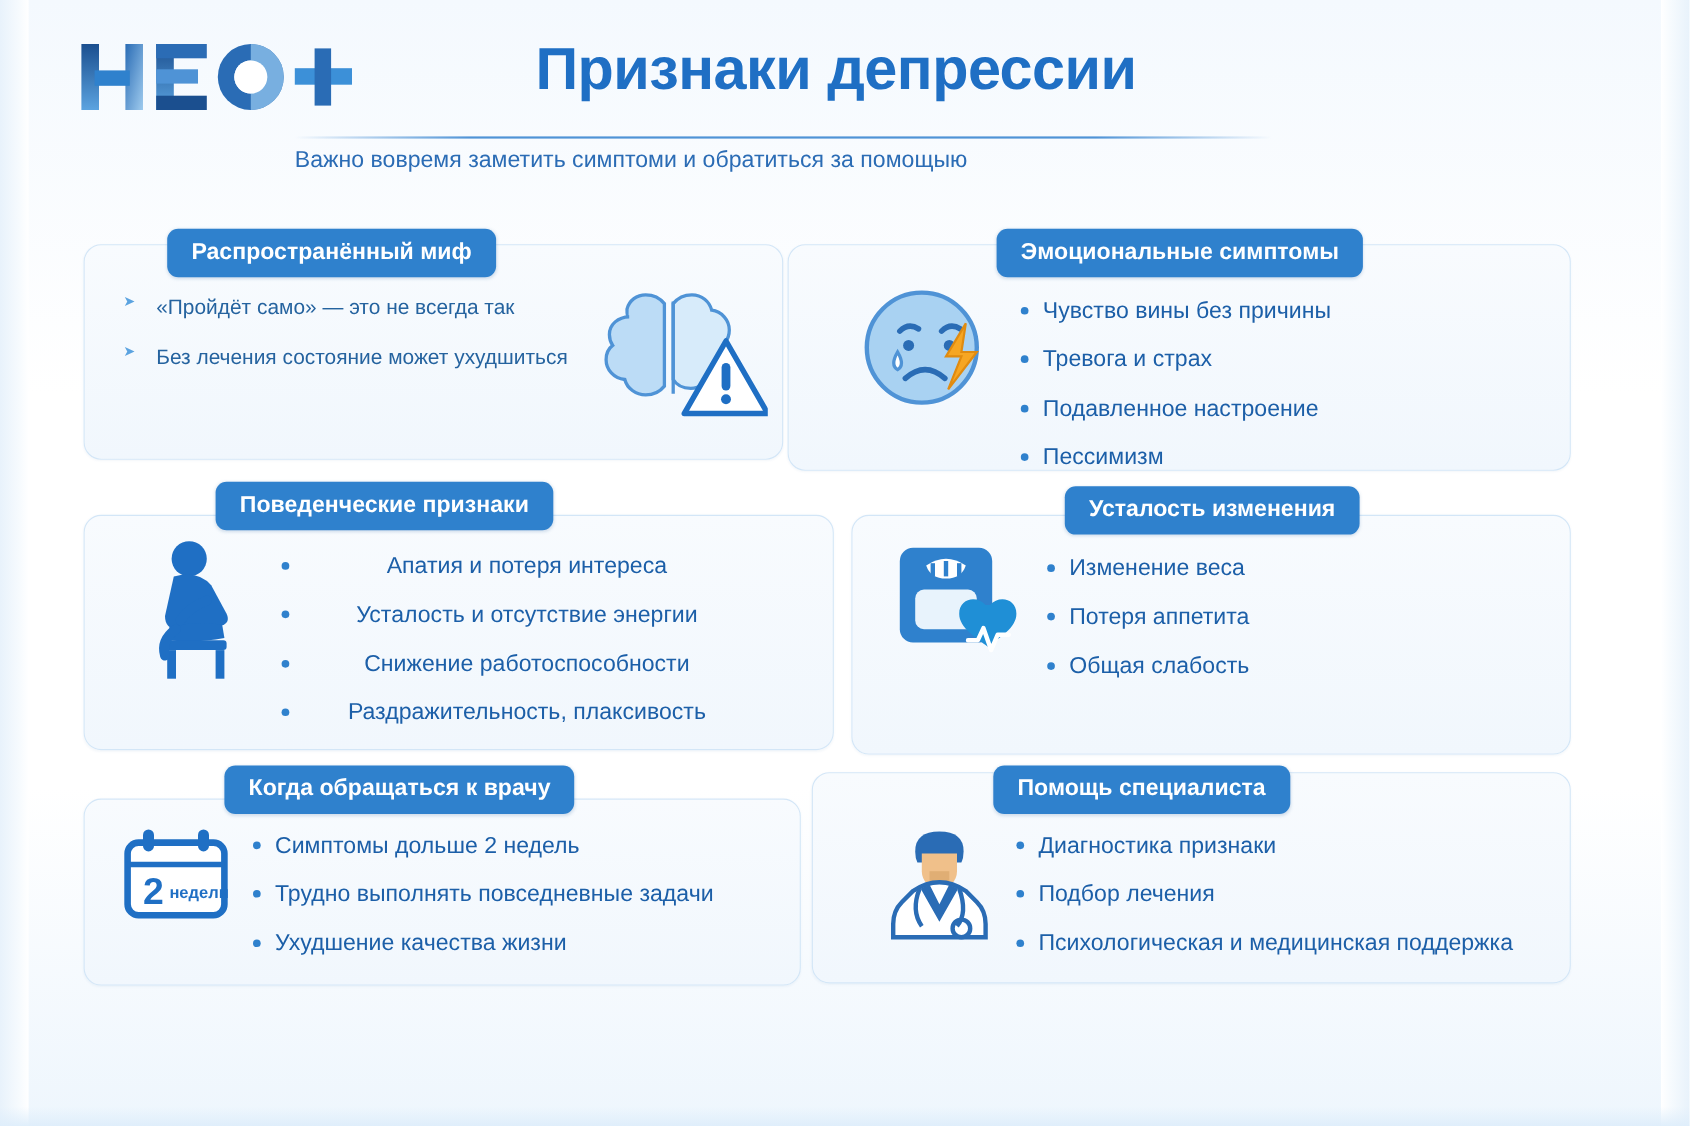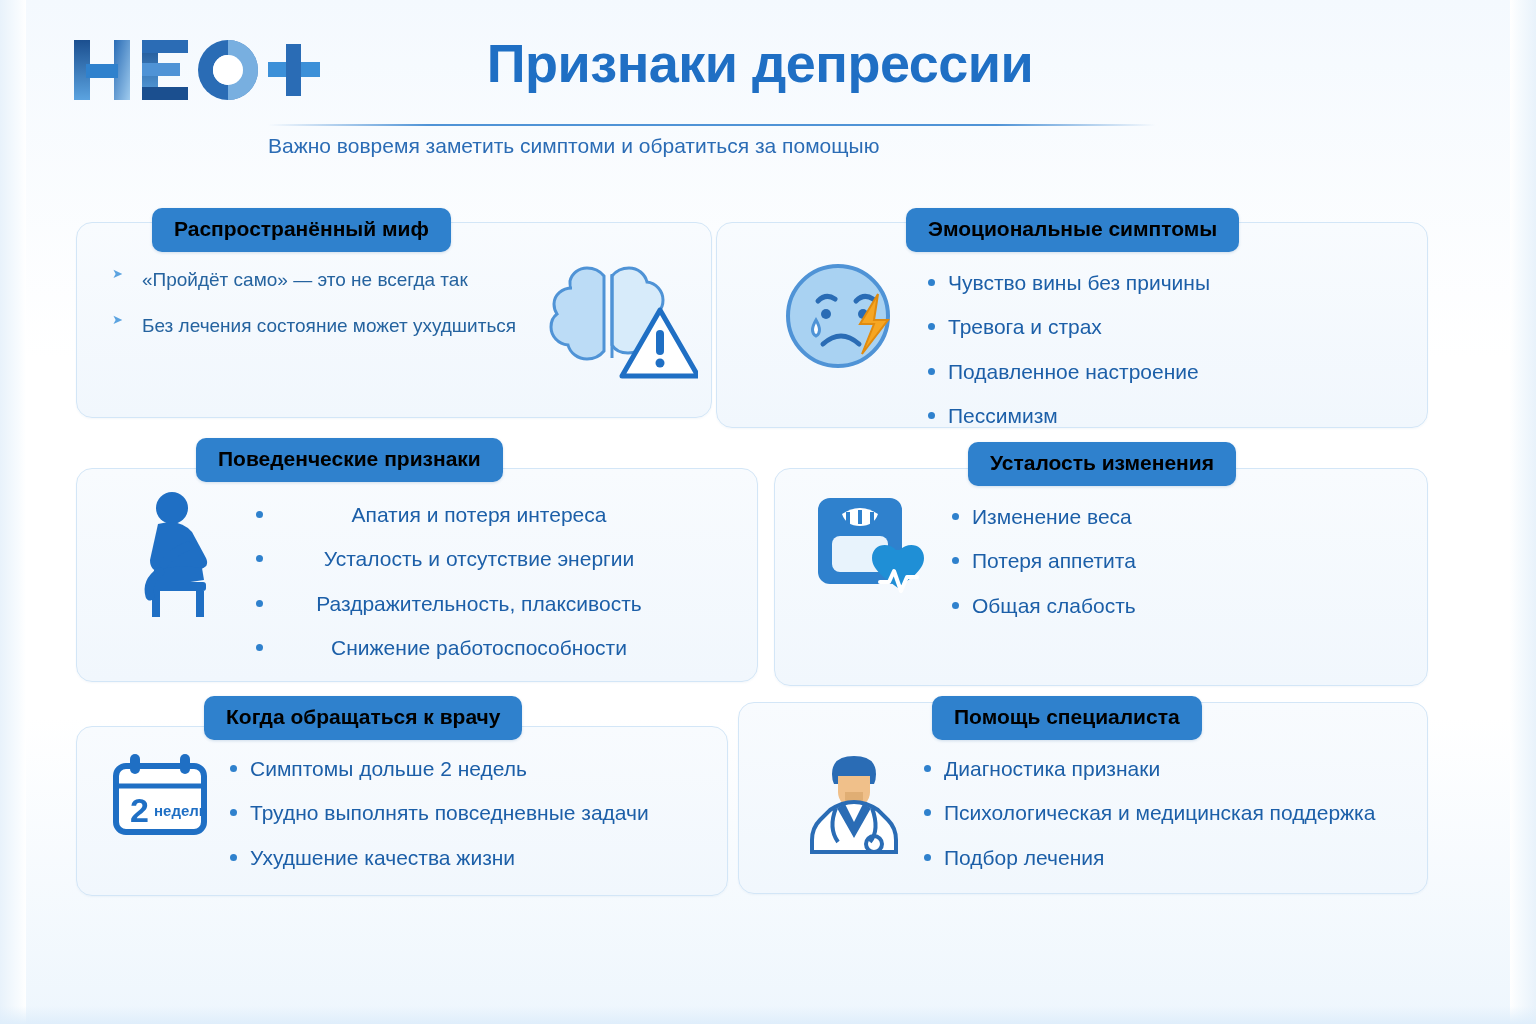--- a/index.html
+++ b/index.html
@@ -48,7 +48,7 @@
   .chip{
     position:absolute;
     background:#2f81cd;
-    color:#000000;
+    color:#ffffff;
     font-size:21px;font-weight:bold;
     padding:9px 22px 11px 22px;
     border-radius:10px;

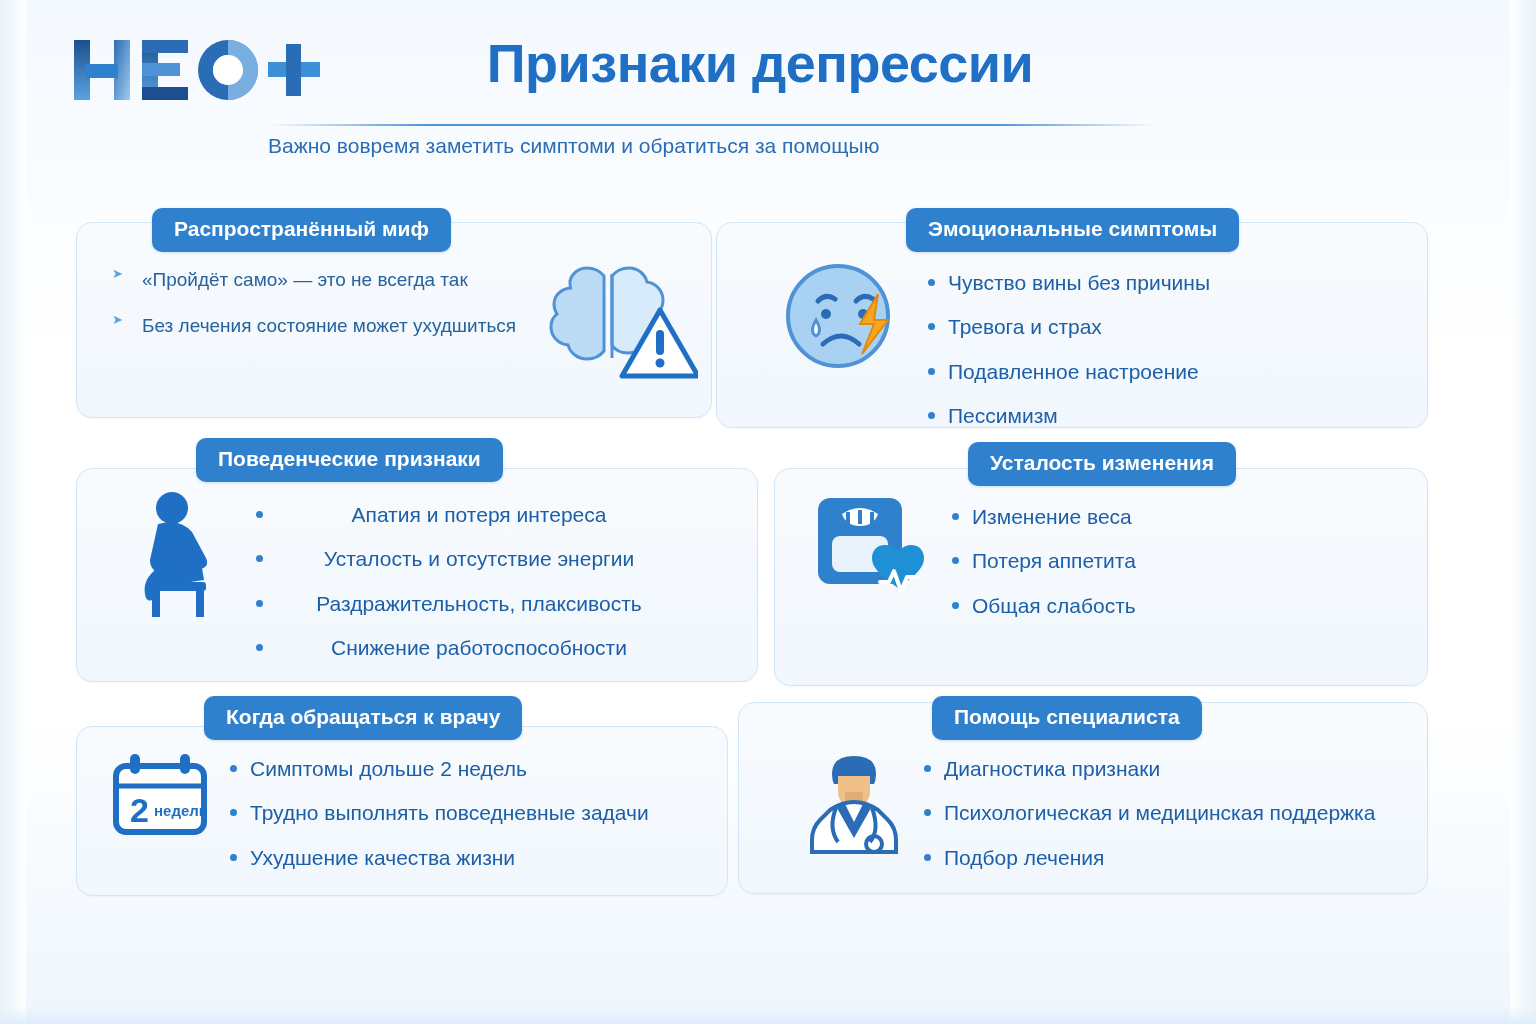--- a/index.html
+++ b/index.html
@@ -169,8 +169,8 @@
   <ul class="bullets" style="left:252px;top:502px;width:430px;text-align:center;">
     <li>Апатия и потеря интереса</li>
     <li>Усталость и отсутствие энергии</li>
+    <li>Снижение работоспособности</li>
     <li>Раздражительность, плаксивость</li>
-    <li>Снижение работоспособности</li>
   </ul>
   <div class="icon-wrap" style="left:118px;top:486px;">
     <svg width="130" height="135" viewBox="0 0 130 135">

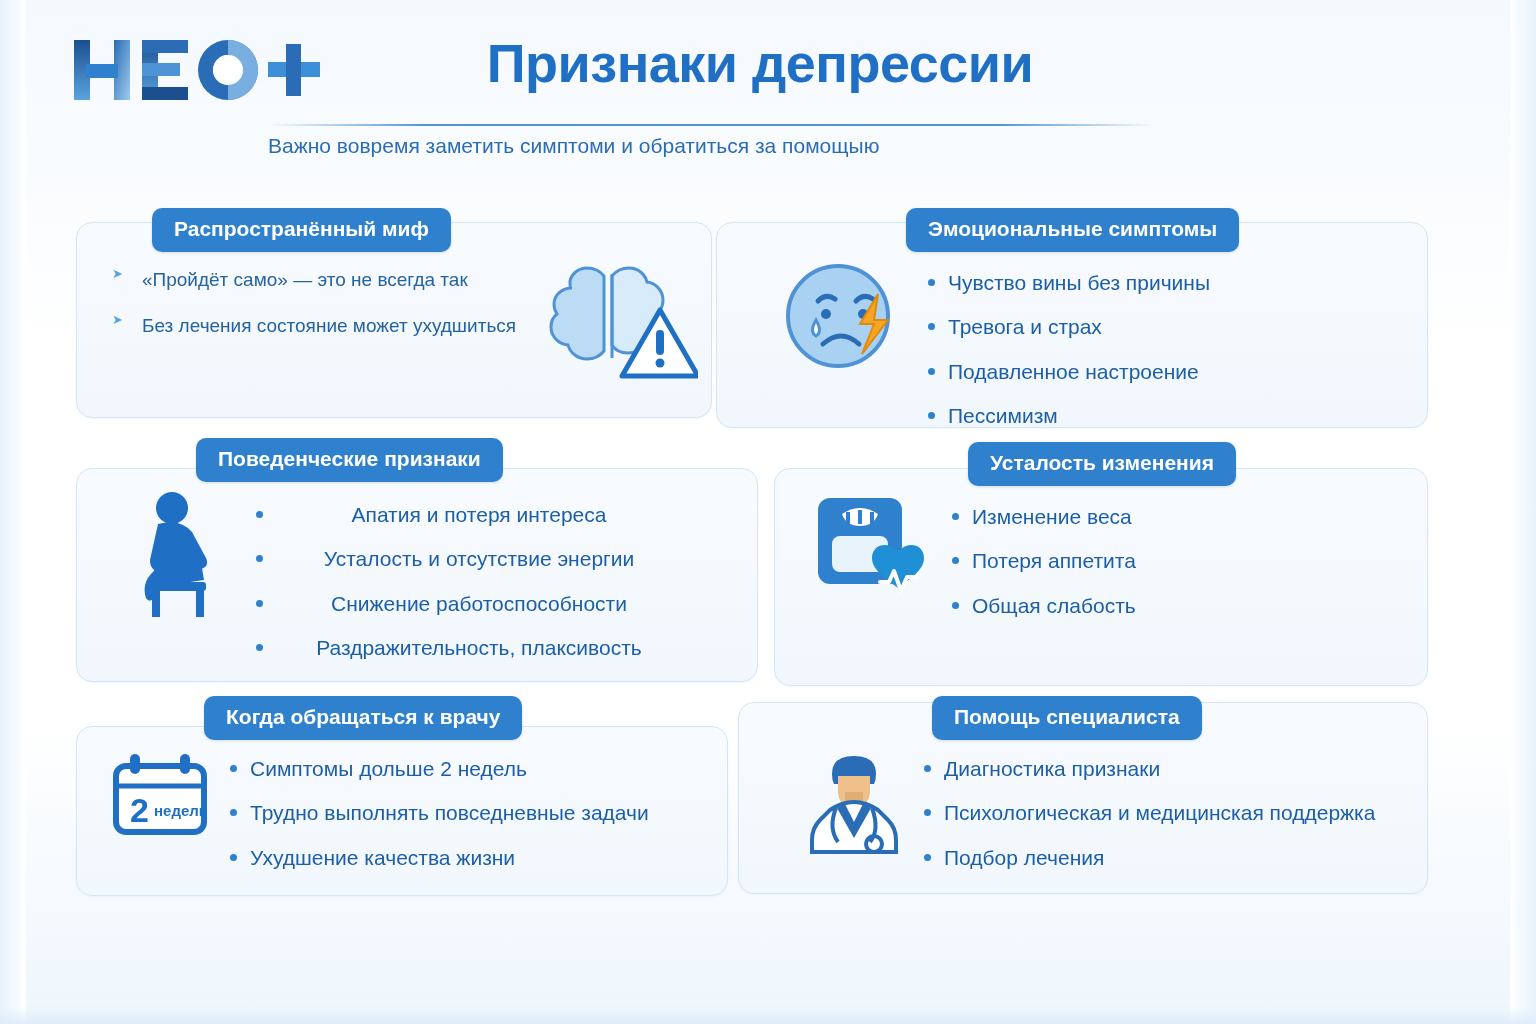--- a/index.html
+++ b/index.html
@@ -224,7 +224,7 @@
   </div>
 
   <div class="card" style="left:738px;top:702px;width:688px;height:190px;"></div>
-  <div class="chip" style="left:932px;top:696px;">Помощь специалиста</div>
+  <div class="chip" style="left:903px;top:696px;">Помощь специалиста</div>
   <ul class="bullets" style="left:920px;top:756px;width:500px;">
     <li>Диагностика признаки</li>
     <li>Психологическая и медицинская поддержка</li>

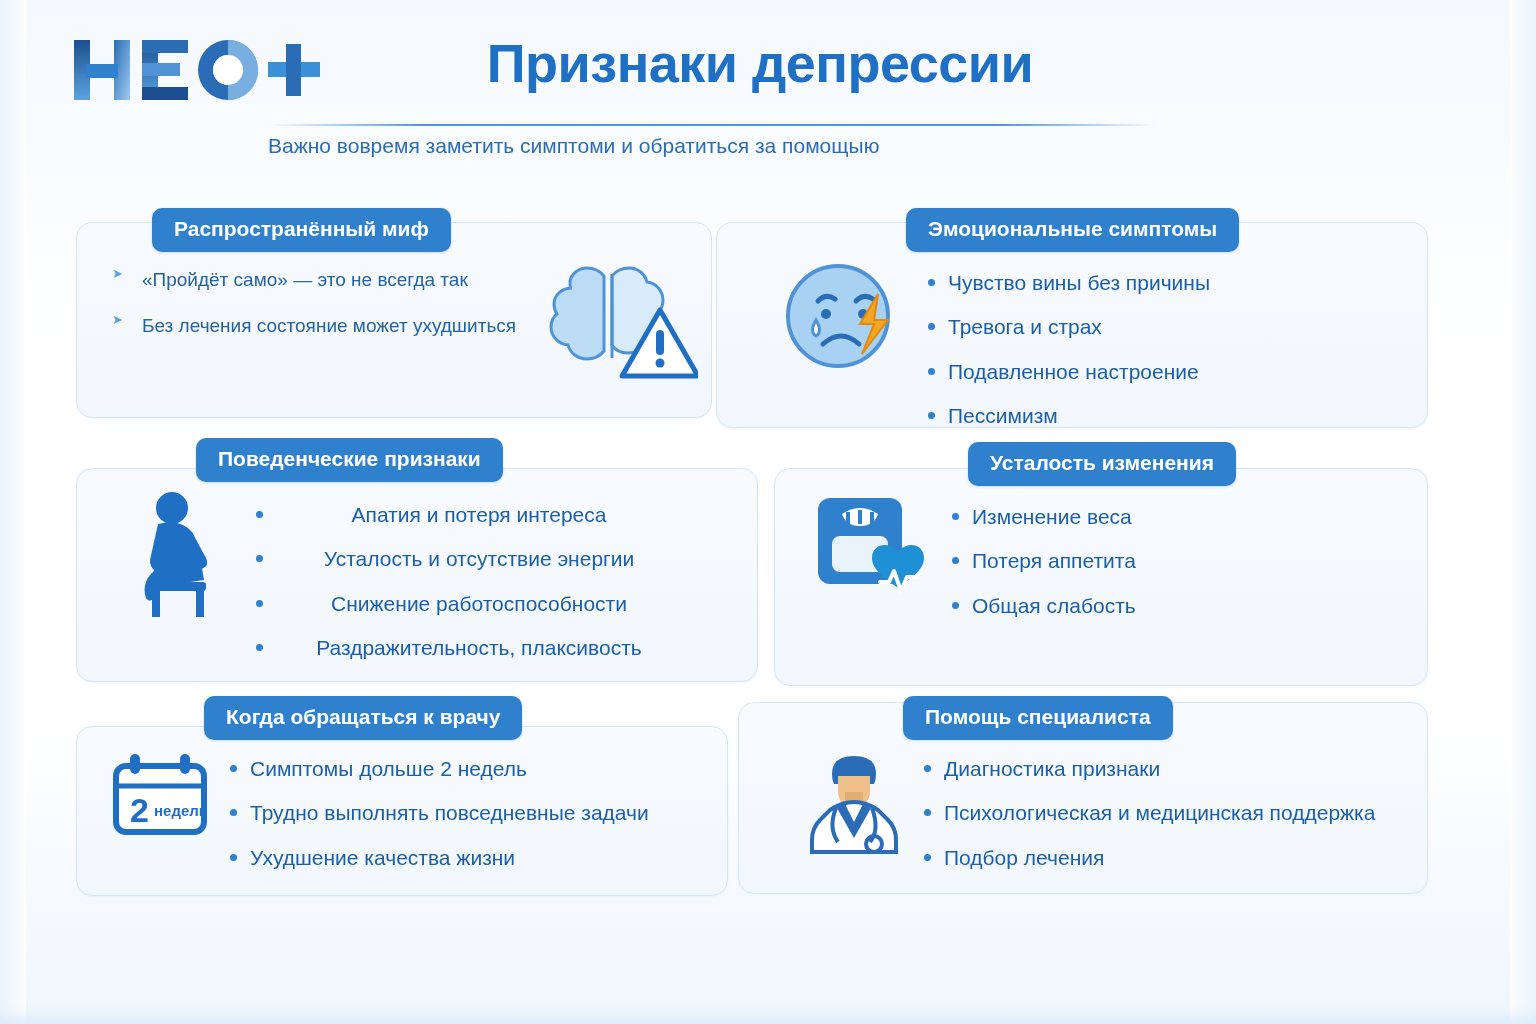--- a/index.html
+++ b/index.html
@@ -227,8 +227,8 @@
   <div class="chip" style="left:903px;top:696px;">Помощь специалиста</div>
   <ul class="bullets" style="left:920px;top:756px;width:500px;">
     <li>Диагностика признаки</li>
+    <li>Подбор лечения</li>
     <li>Психологическая и медицинская поддержка</li>
-    <li>Подбор лечения</li>
   </ul>
   <div class="icon-wrap" style="left:790px;top:744px;">
     <svg width="130" height="130" viewBox="0 0 130 130">

